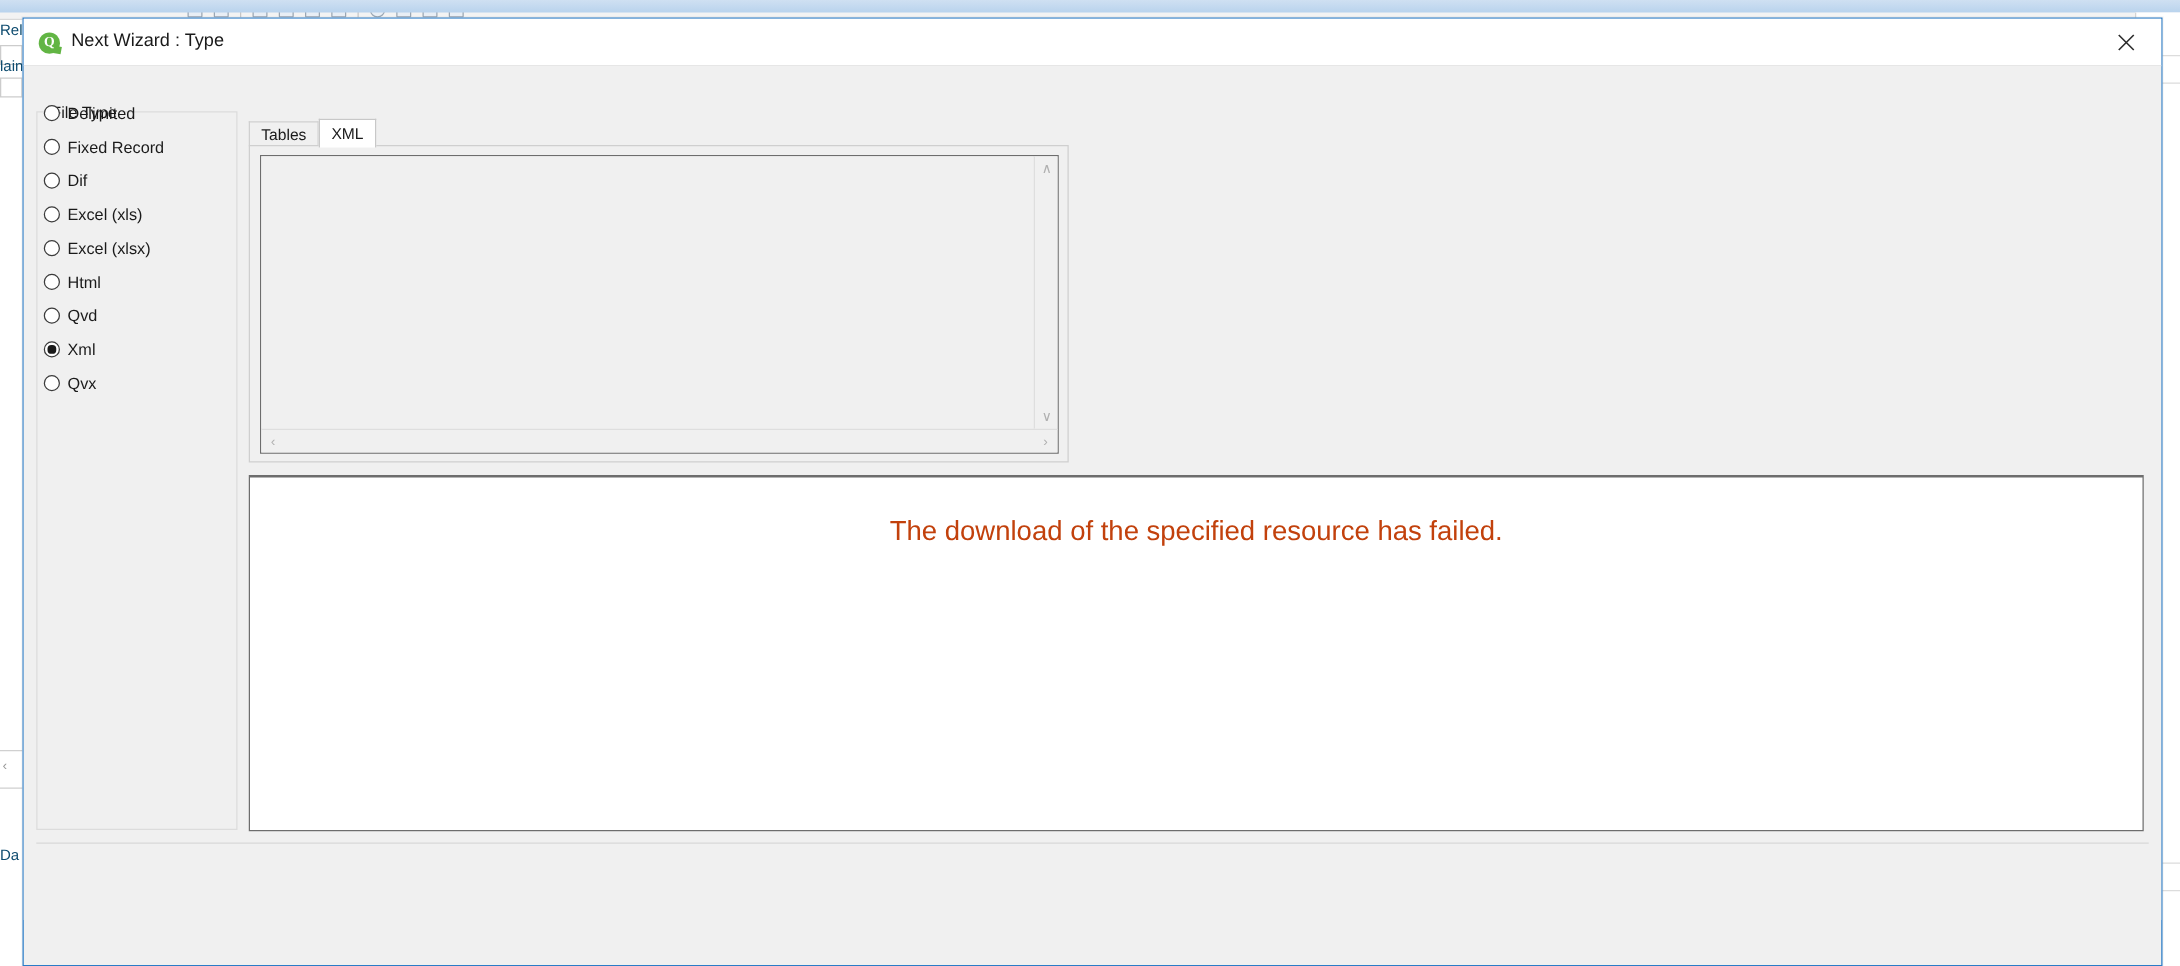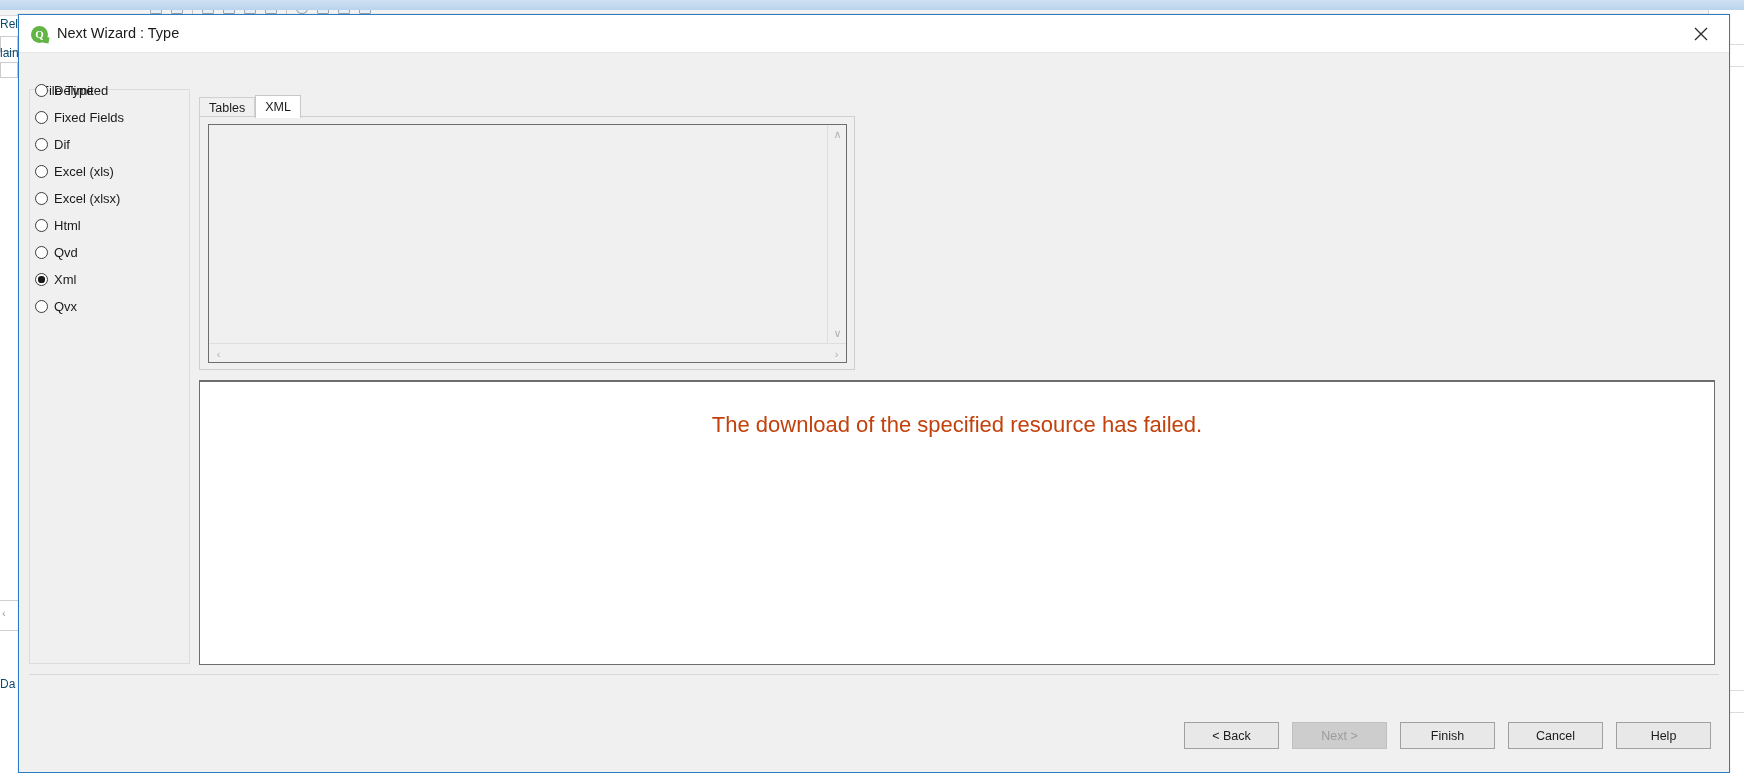--- a/index.html
+++ b/index.html
@@ -337,7 +337,7 @@
       </div>
       <div class="radio-row">
         <span class="radio-mark"></span>
-        <span class="radio-label">Fixed Fields</span>
+        <span class="radio-label">Fixed Record</span>
       </div>
       <div class="radio-row">
         <span class="radio-mark"></span>

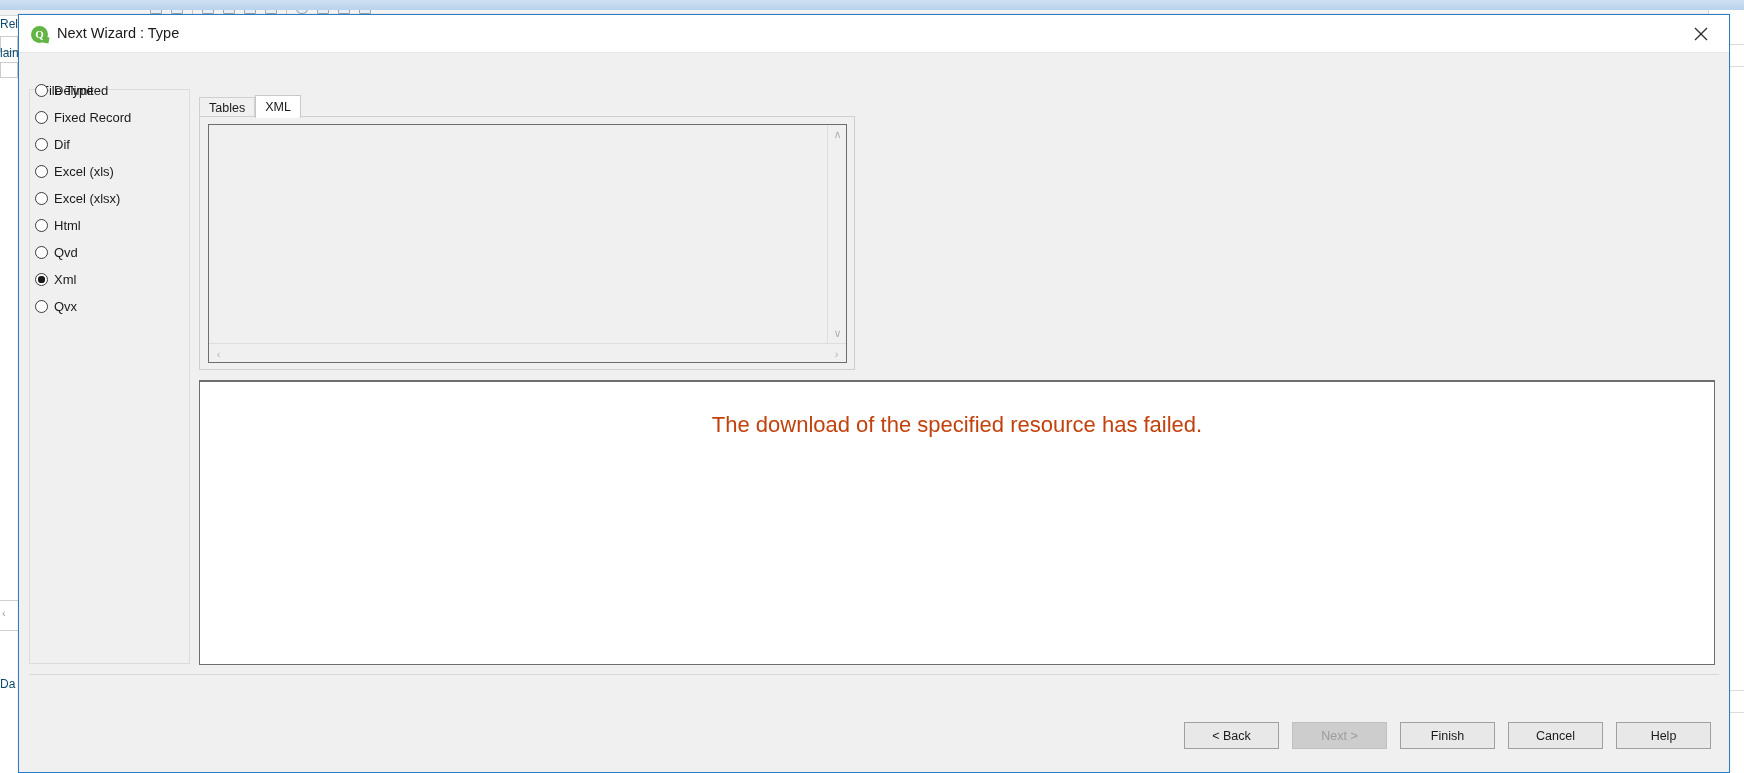--- a/index.html
+++ b/index.html
@@ -397,15 +397,6 @@
     <div class="footer-sep"></div>
   </div>
 
-  <div class="footer">
-    <div class="btn-row">
-      <div class="btn">&lt; Back</div>
-      <div class="btn disabled">Next &gt;</div>
-      <div class="btn">Finish</div>
-      <div class="btn">Cancel</div>
-      <div class="btn">Help</div>
-    </div>
-  </div>
 </div>
 
 </body></html>

